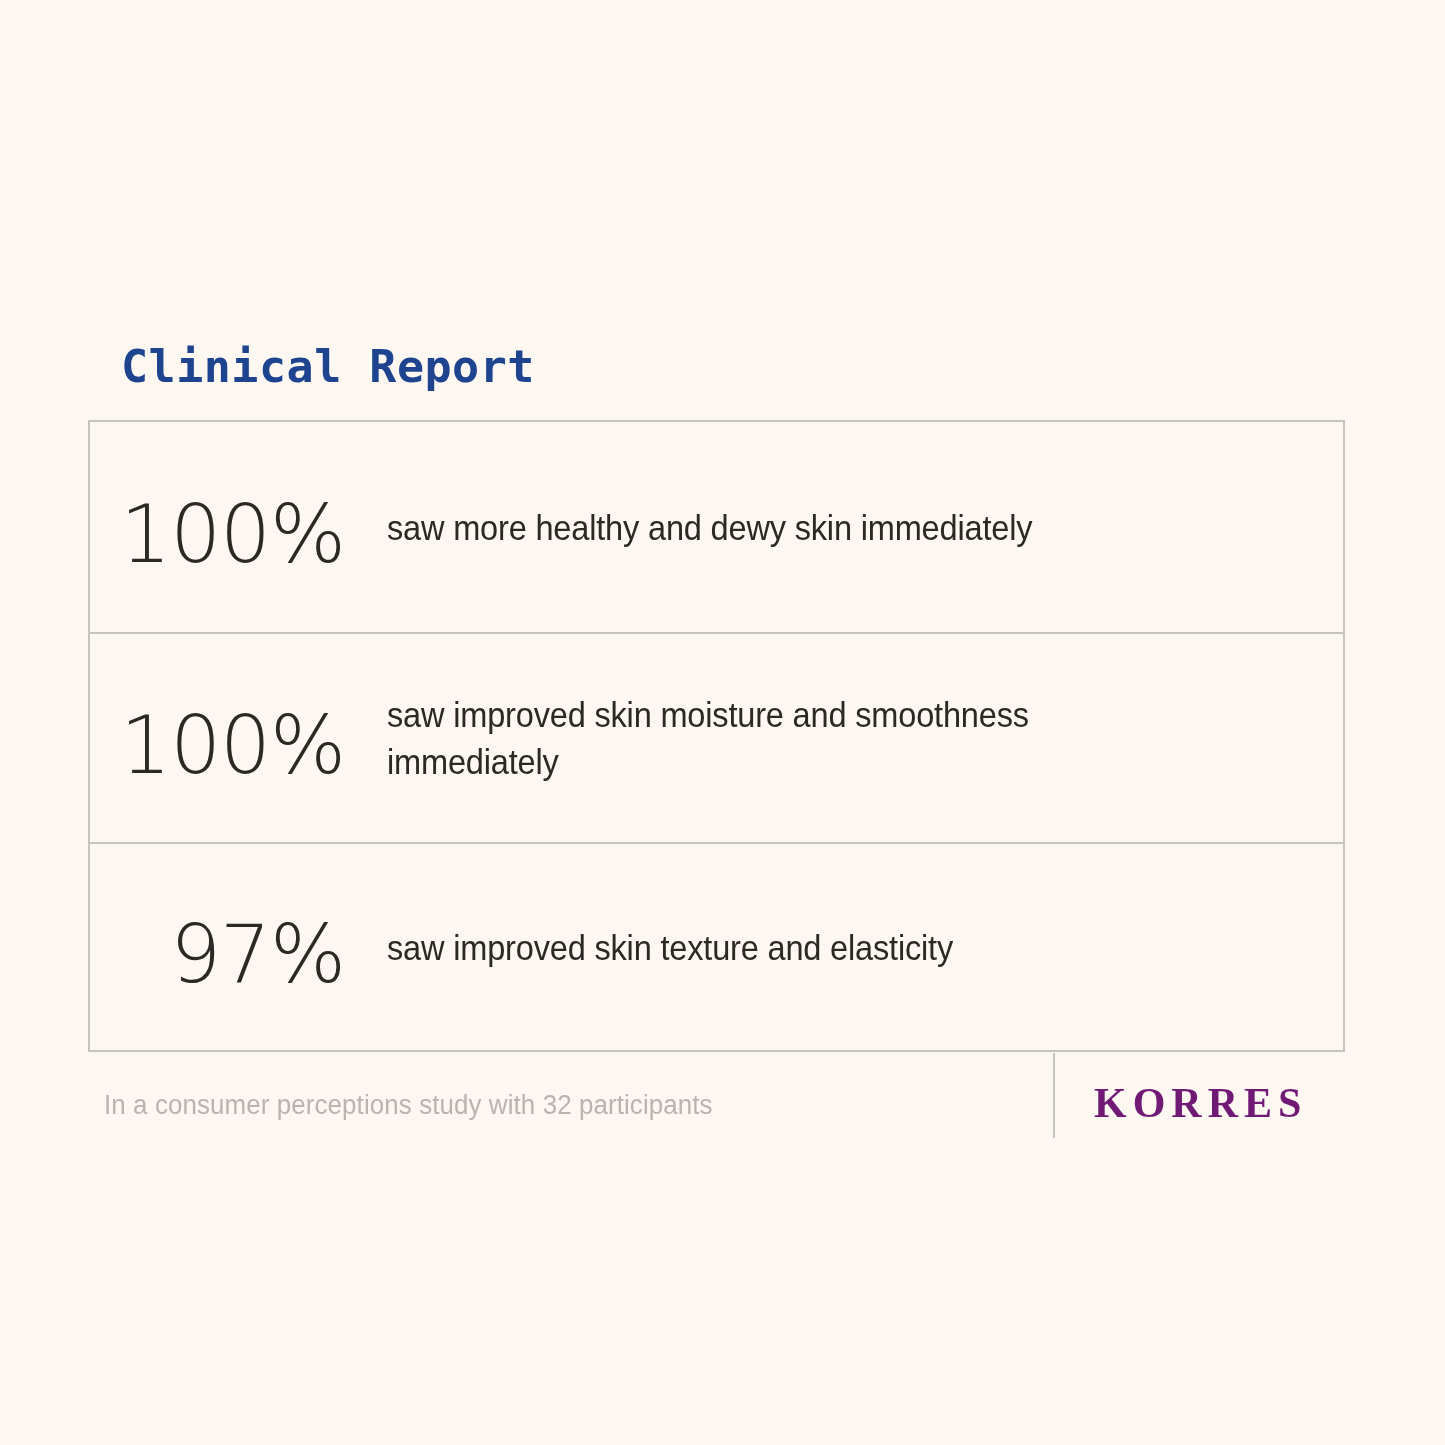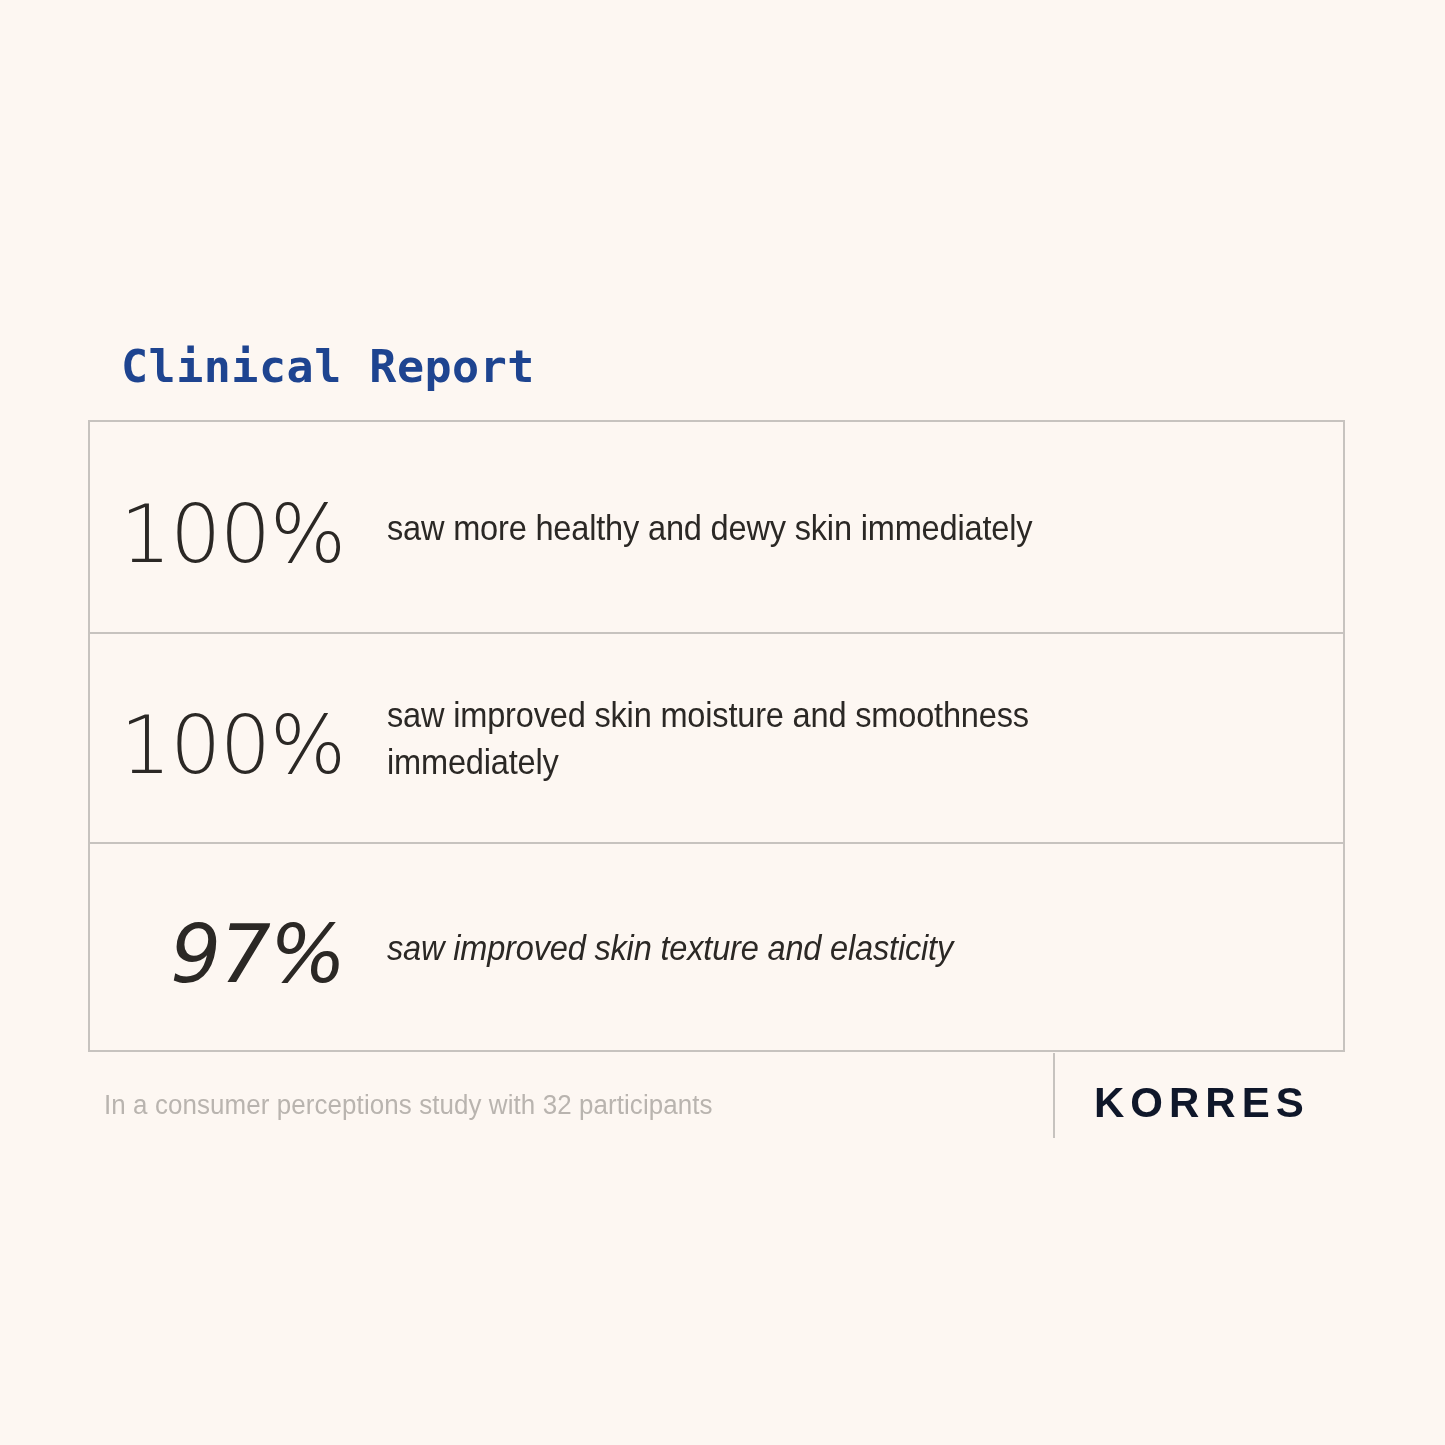--- a/index.html
+++ b/index.html
@@ -62,7 +62,7 @@
   }
   .stat-row.r1 { height: 212px; }
   .stat-row.r2 { height: 210px; }
-  .stat-row.r3 { height: 206px; font-style: italic; }
+  .stat-row.r3 { height: 206px; }
 
   .stat-value {
     width: 297px;

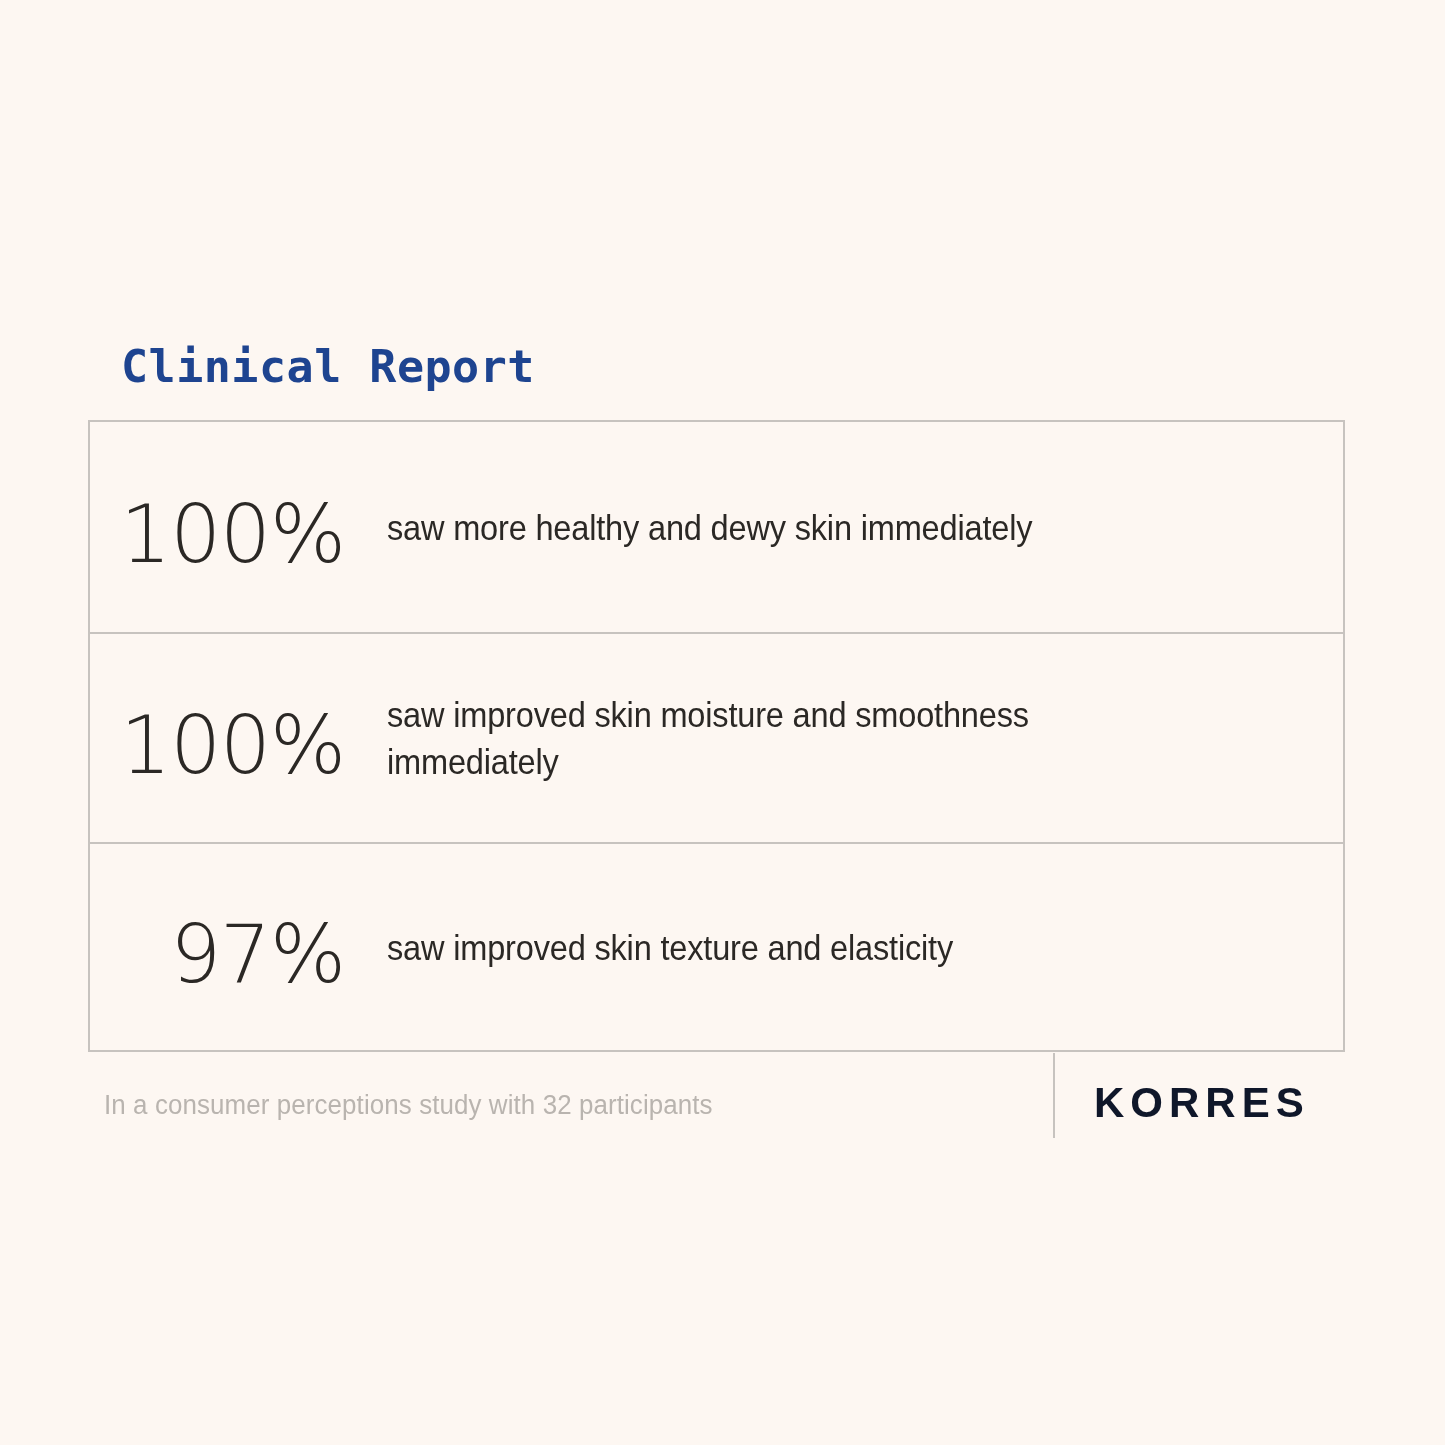--- a/index.html
+++ b/index.html
@@ -120,11 +120,11 @@
     position: absolute;
     left: 1094px;
     top: 1078px;
-    font-family: Liberation Sans, sans-serif;
+    font-family: Liberation Serif, serif;
     font-size: 42px;
     font-weight: 700;
     letter-spacing: 6px;
-    color: #0f172a;
+    color: #701a75;
     line-height: 50px;
     white-space: nowrap;
   }

